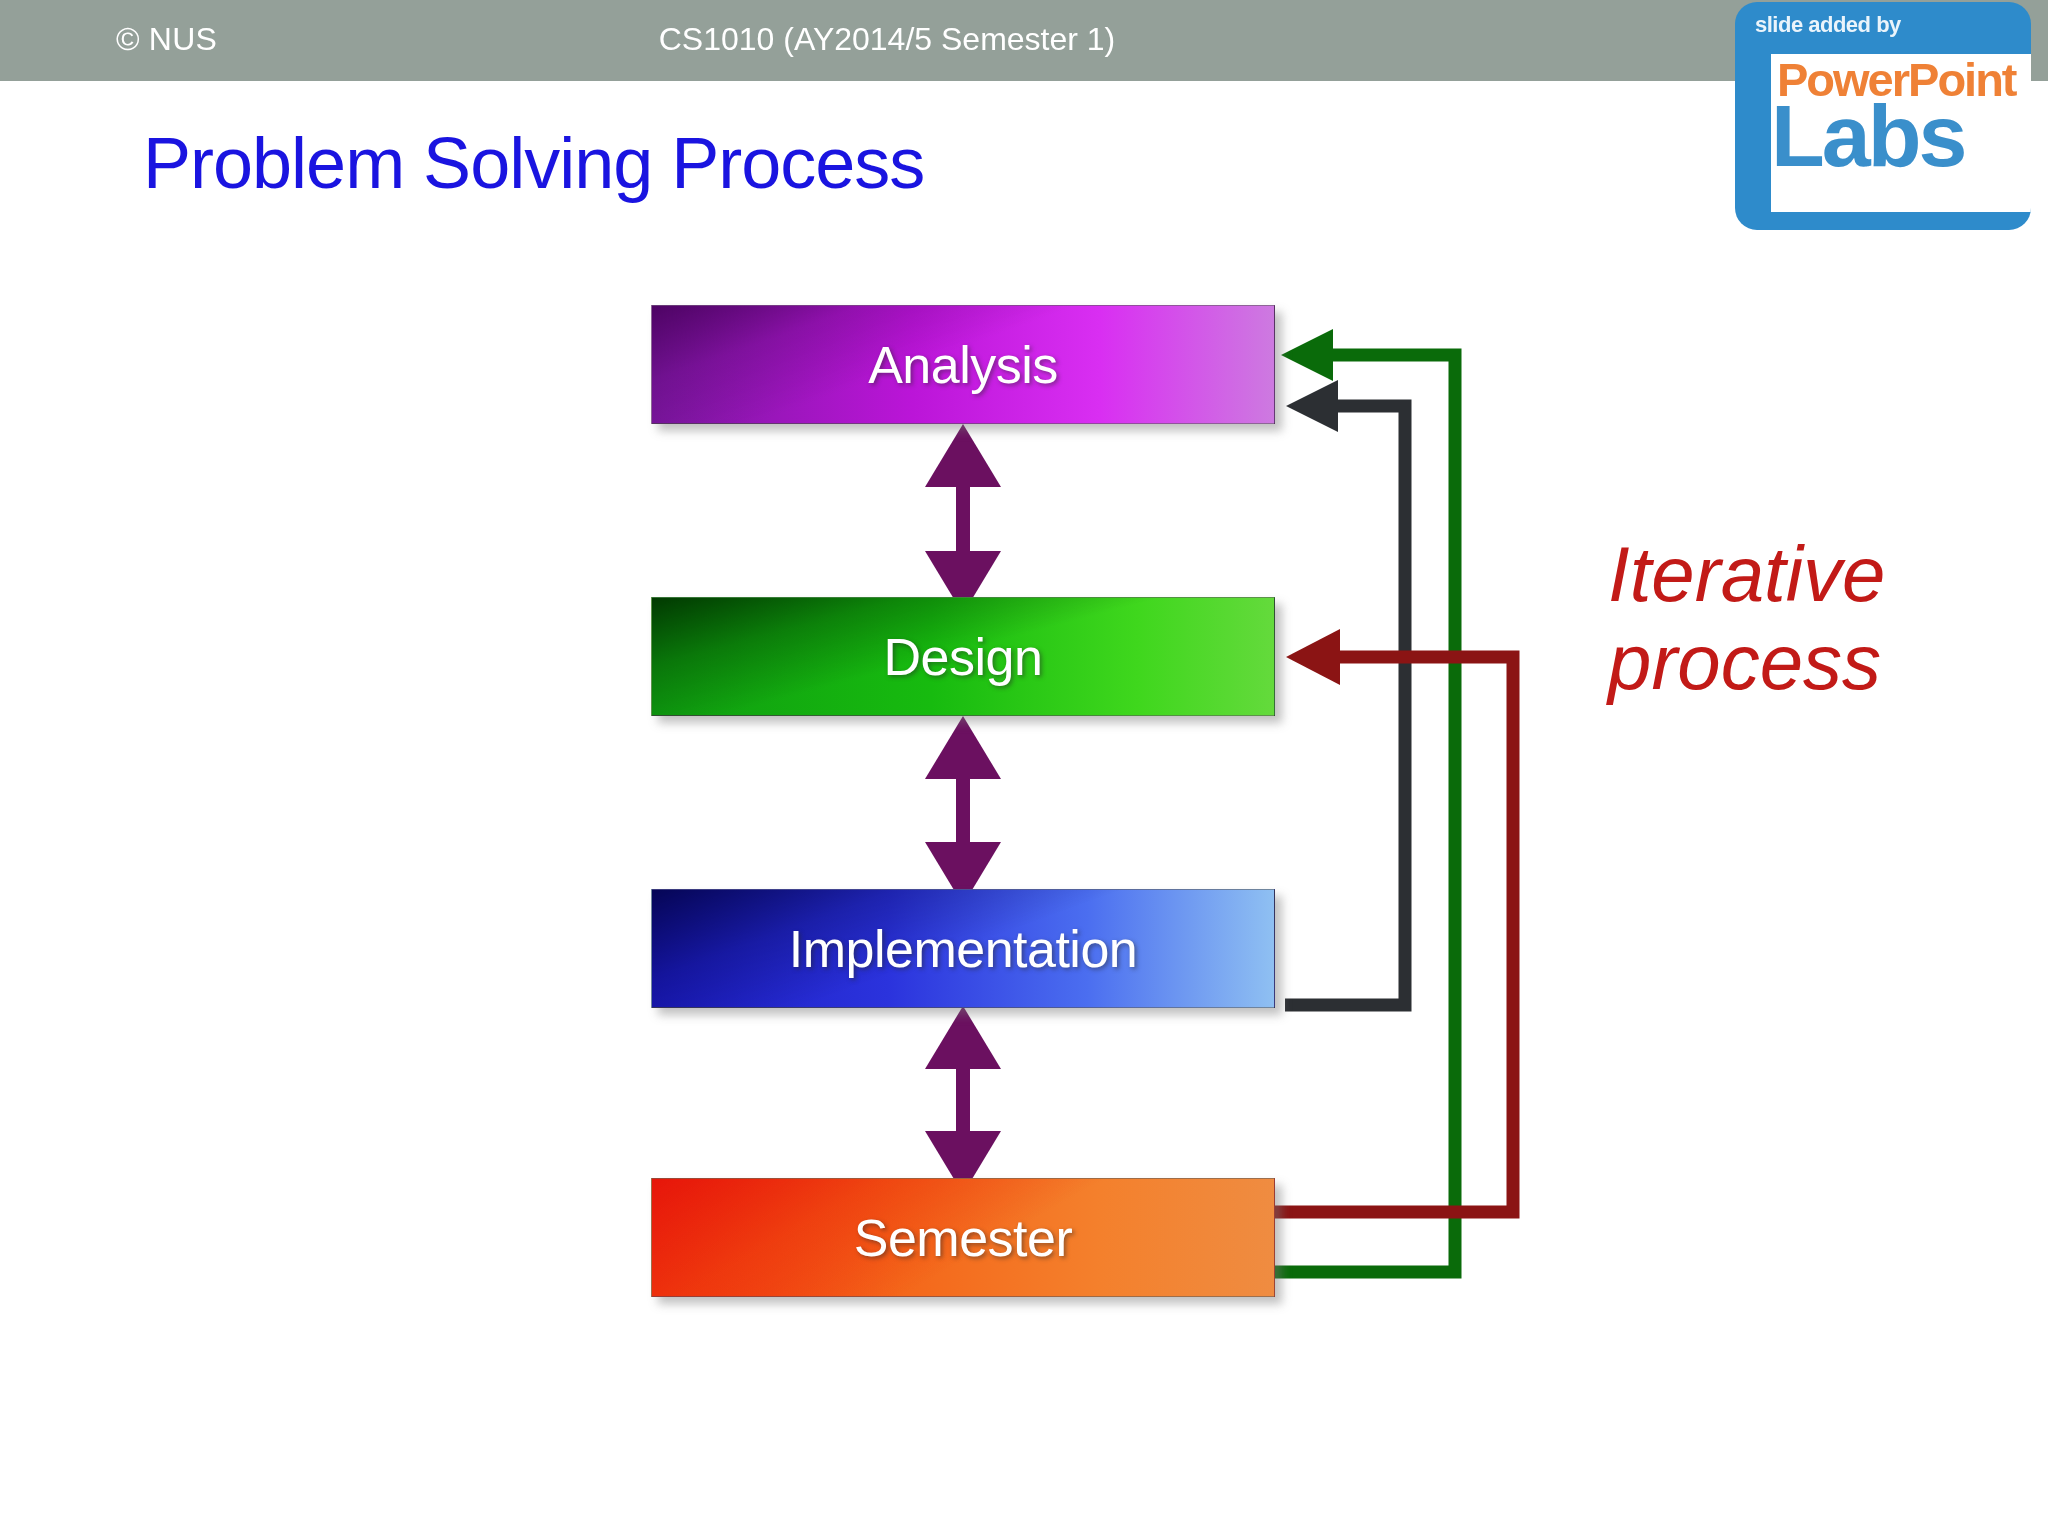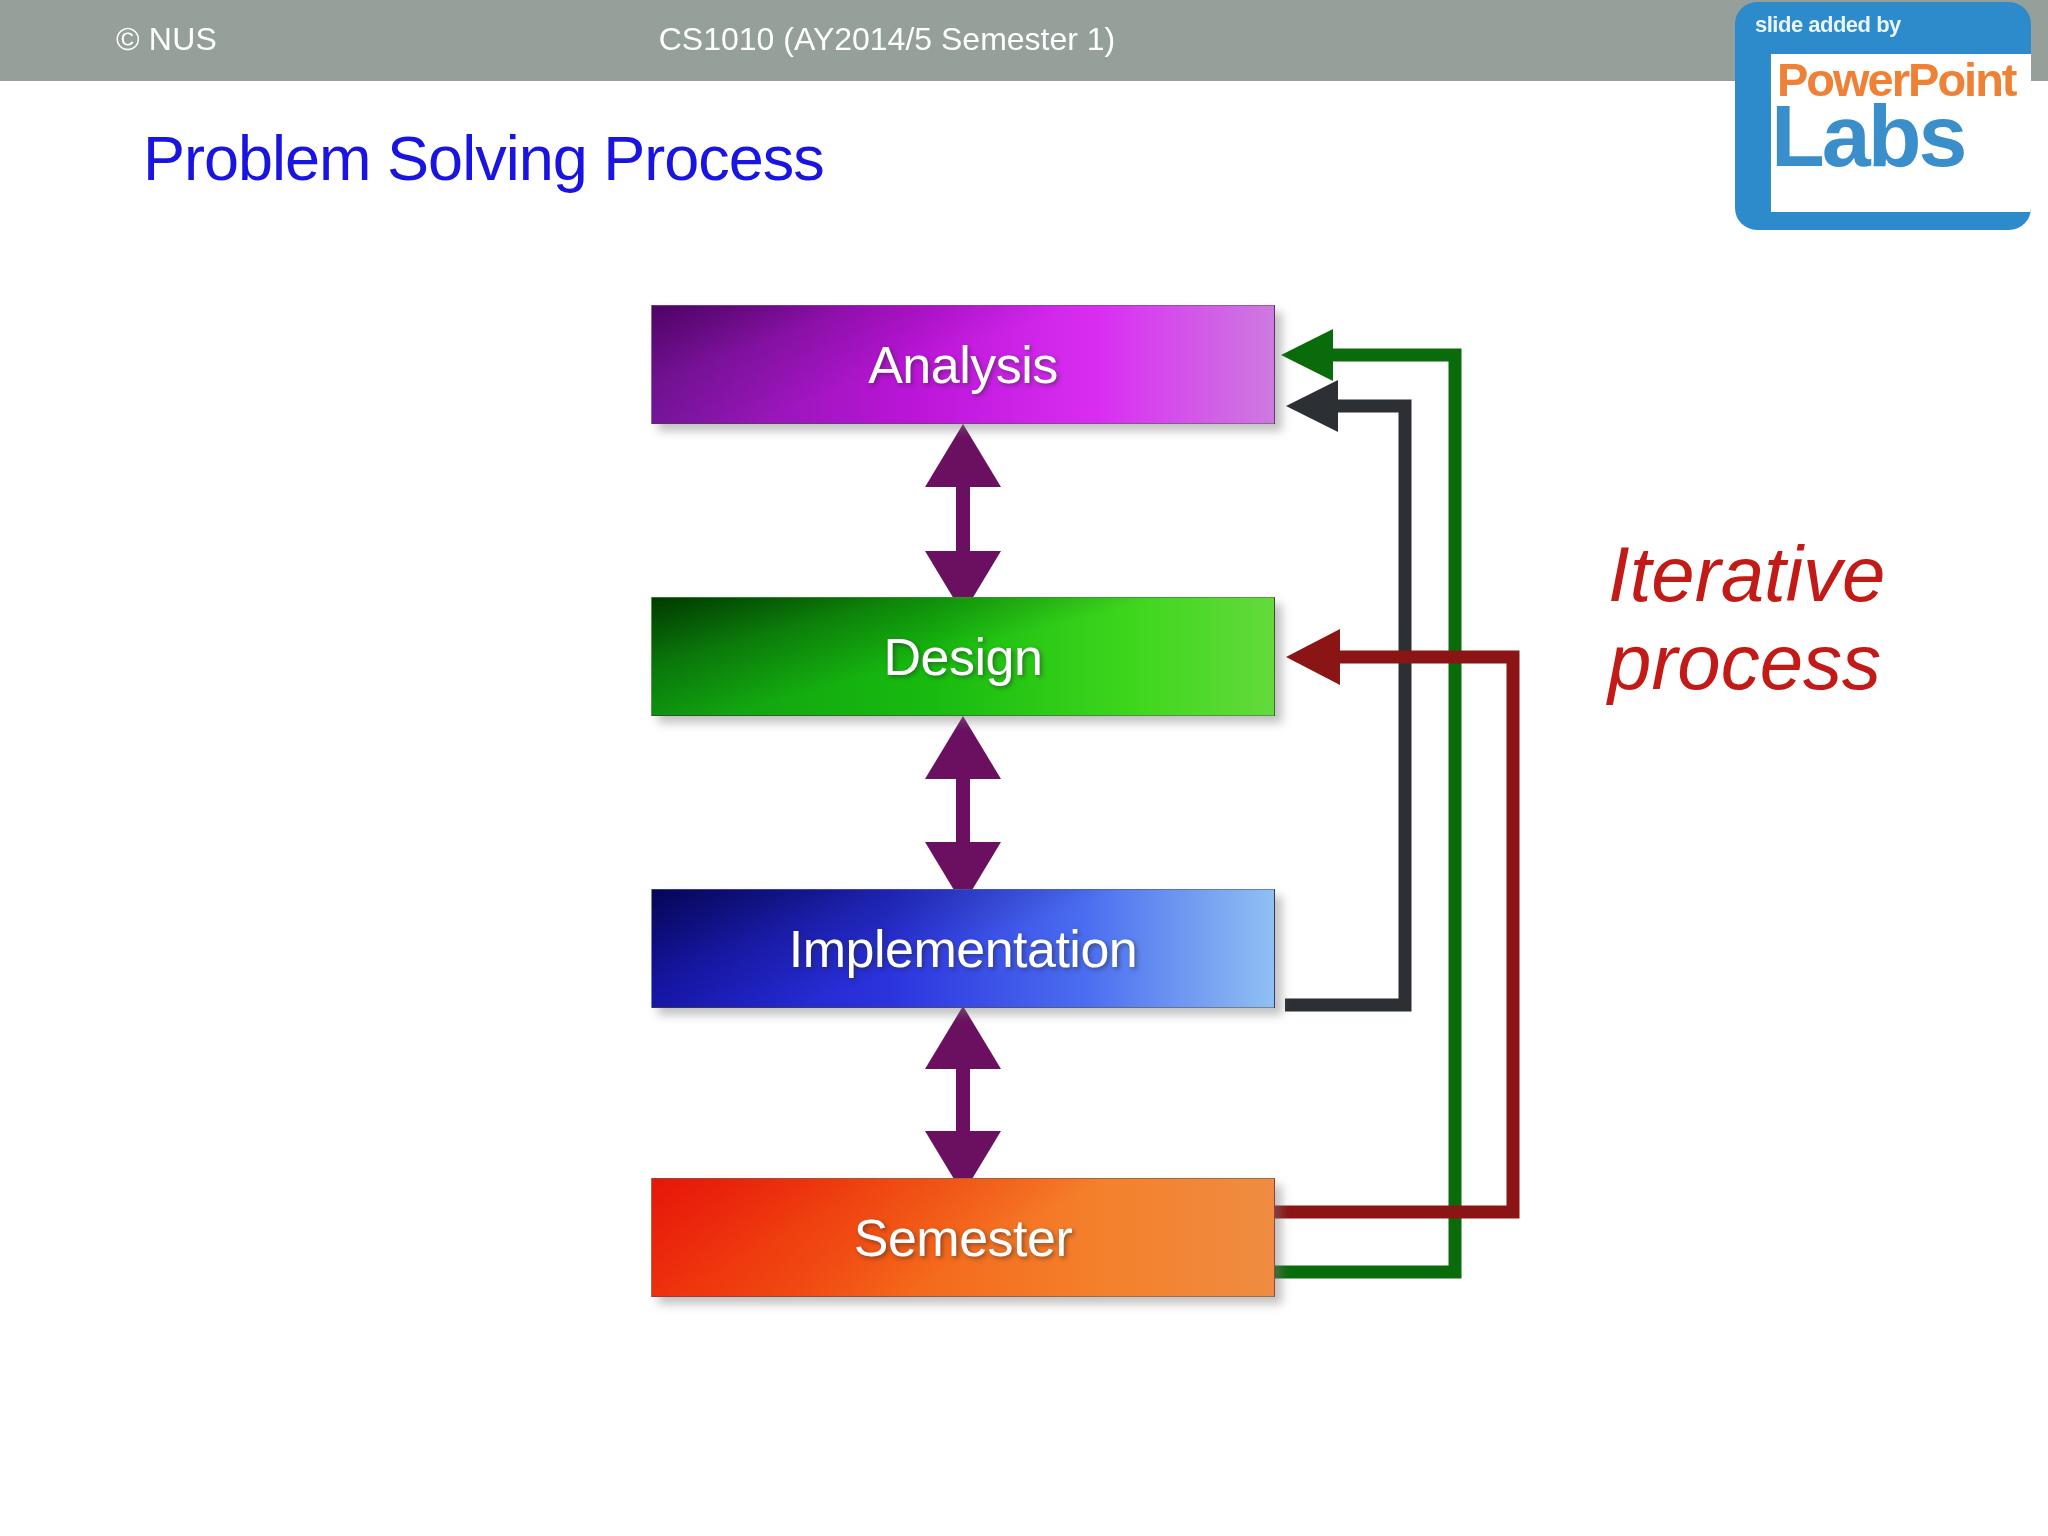--- a/index.html
+++ b/index.html
@@ -102,7 +102,7 @@
     position: absolute;
     left: 143px;
     top: 122px;
-    font-size: 63px;
+    font-size: 72px;
     color: #1a14e0;
     white-space: nowrap;
     letter-spacing: -1px;

